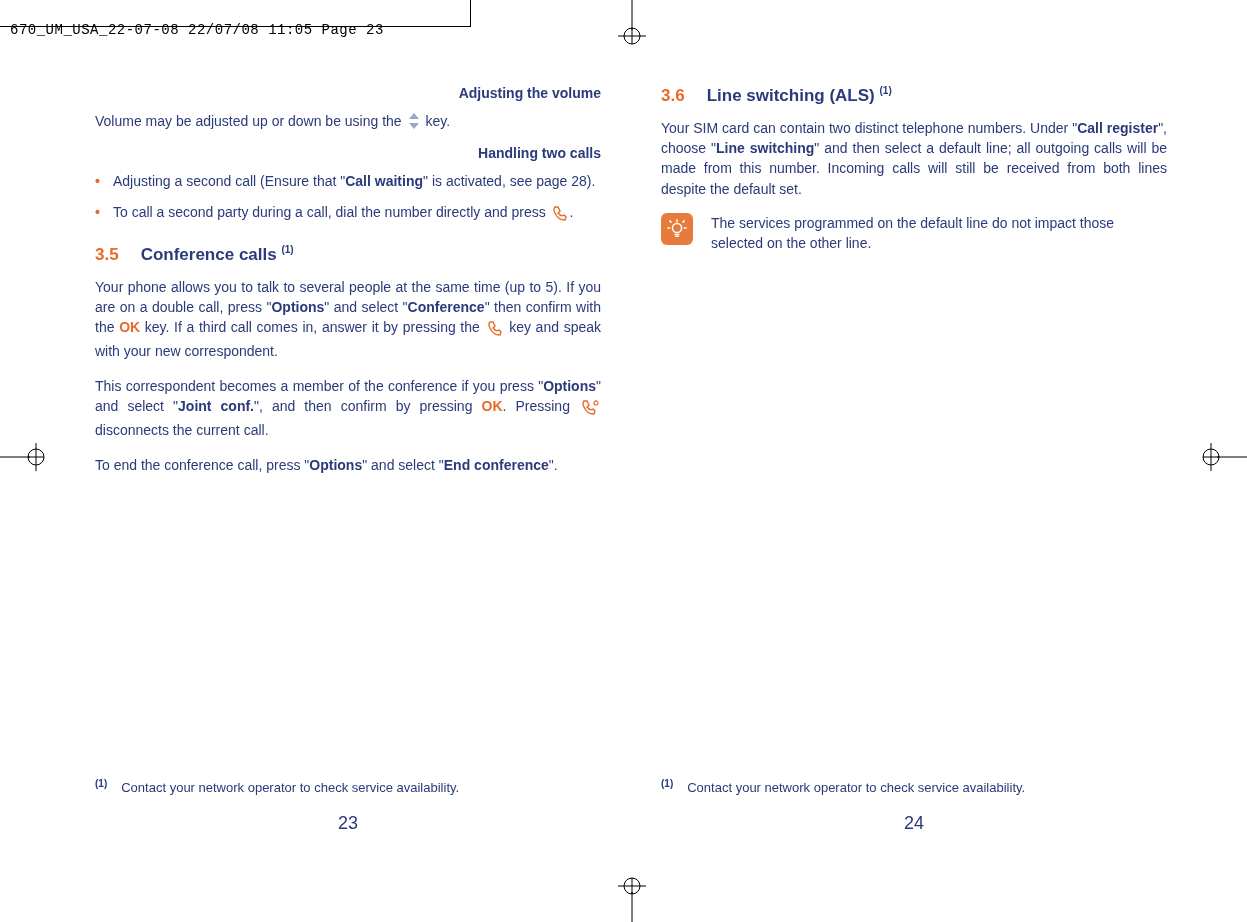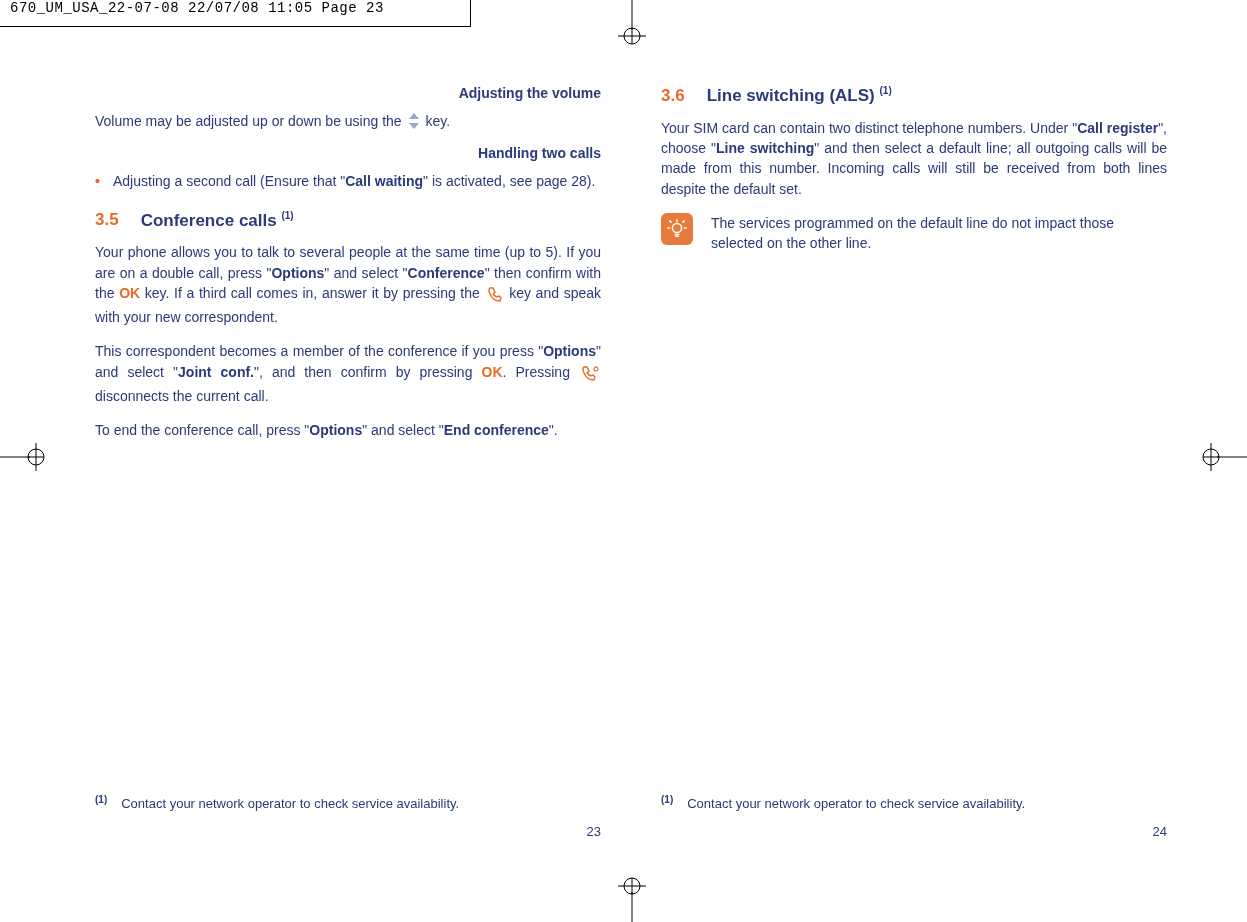--- a/index.html
+++ b/index.html
@@ -16,7 +16,7 @@
   }
   .slug {
     position: absolute;
-    top: 0;
+    top: 22px;
     left: 10px;
     font-family: "Courier New", monospace;
     font-size: 14px;

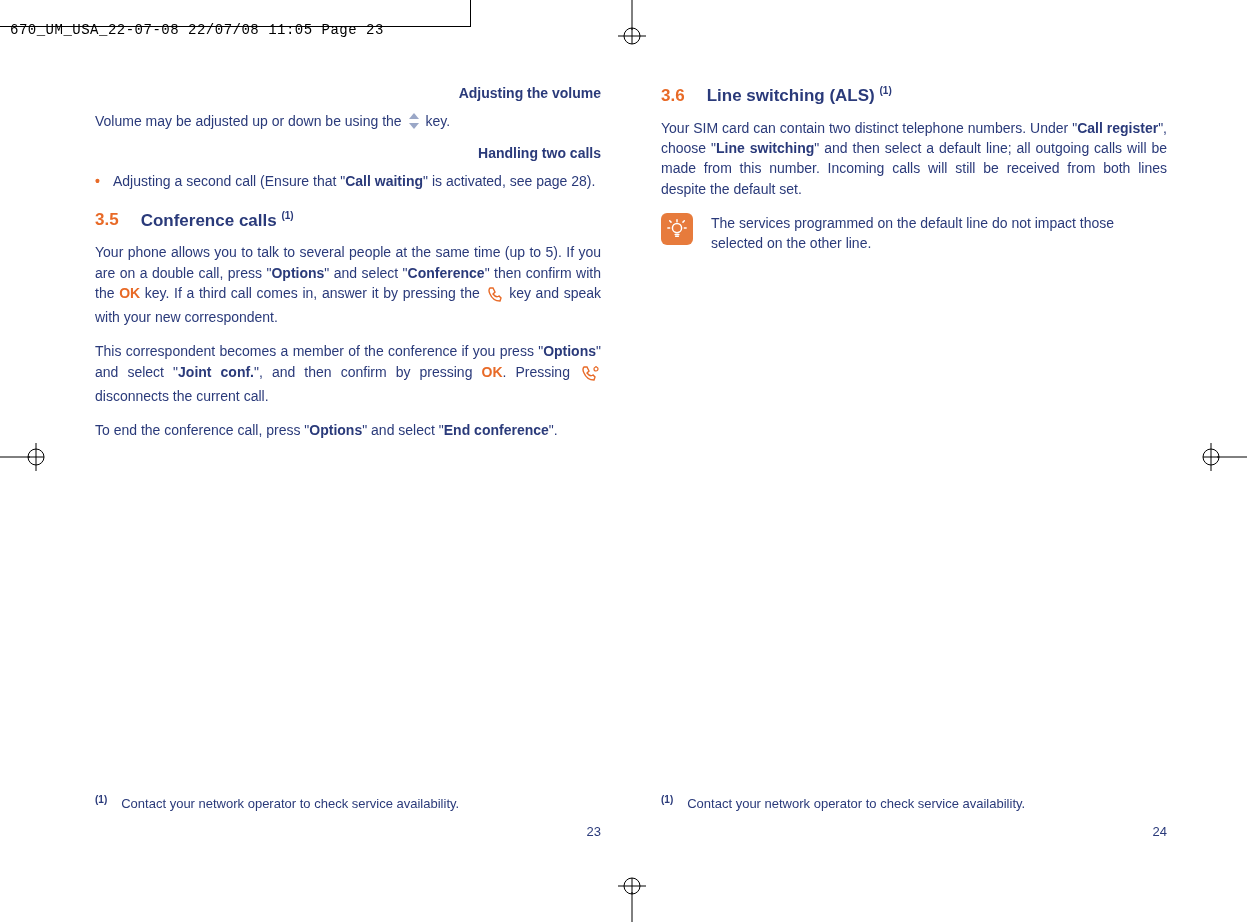--- a/index.html
+++ b/index.html
@@ -239,6 +239,14 @@
       <ul class="list">
         <li>
           <span>Adjusting a second call (Ensure that "</span><b>Call waiting</b><span>" is activated, see page 28).</span>
+        </li>
+        <li>
+          <span>To call a second party during a call, dial the number directly and press </span>
+          <span class="call-key">
+            <svg width="16" height="16" viewBox="0 0 16 16">
+                <path d="M3 2 L6 2 L8 6 L6 8 Q9 12 12 10 L14 12 L13 15 Q6 15 3 8 Q1 4 3 2 Z" fill="none" stroke="#e86a27" stroke-width="1.4"></path>
+              </svg>
+          </span><span>.</span>
         </li>
       </ul>
 

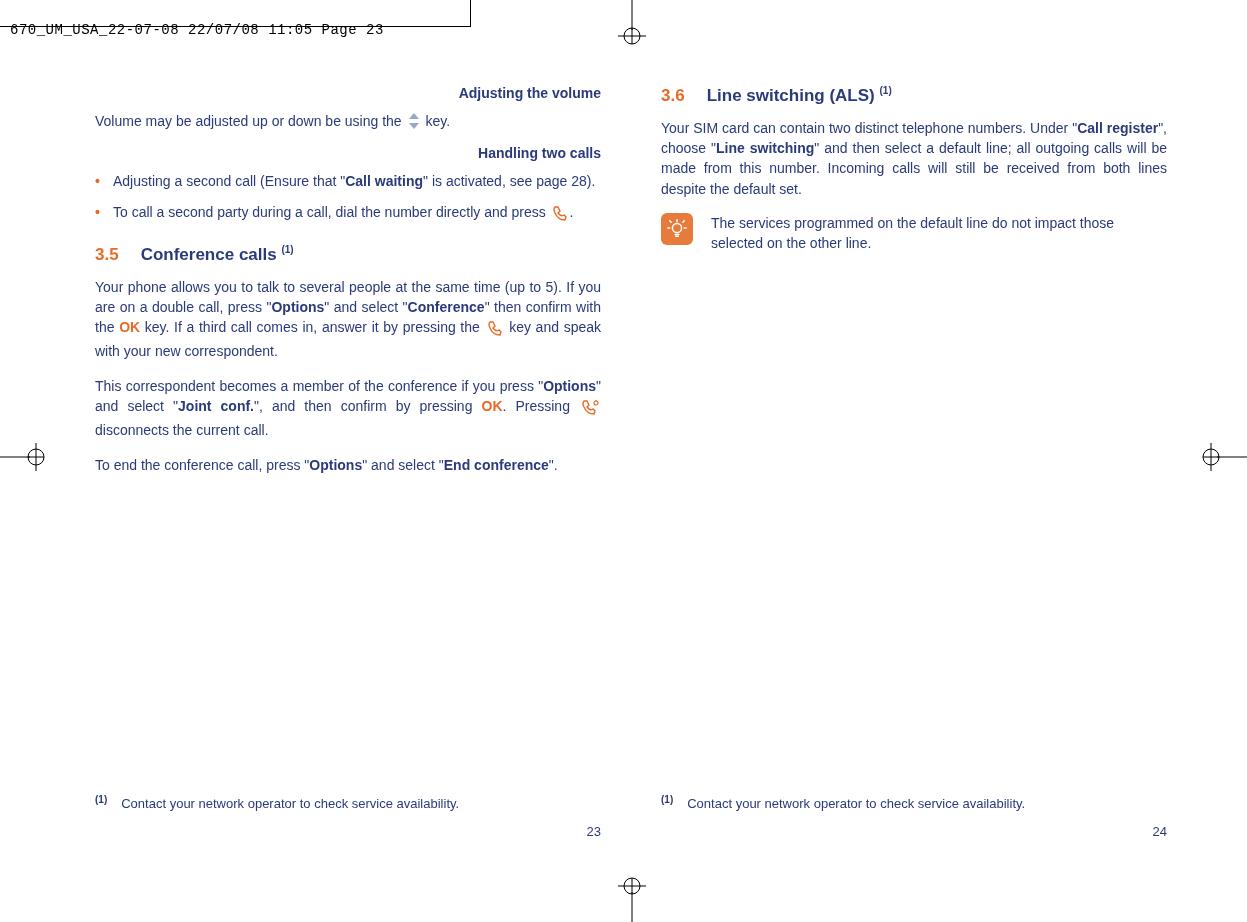--- a/index.html
+++ b/index.html
@@ -169,8 +169,8 @@
   }
   .footnote .sup { margin-right: 14px; }
   .page-num {
-    text-align: right;
-    font-size: 13px;
+    text-align: center;
+    font-size: 18px;
     color: #2a3a7a;
   }
   .footer-block {

